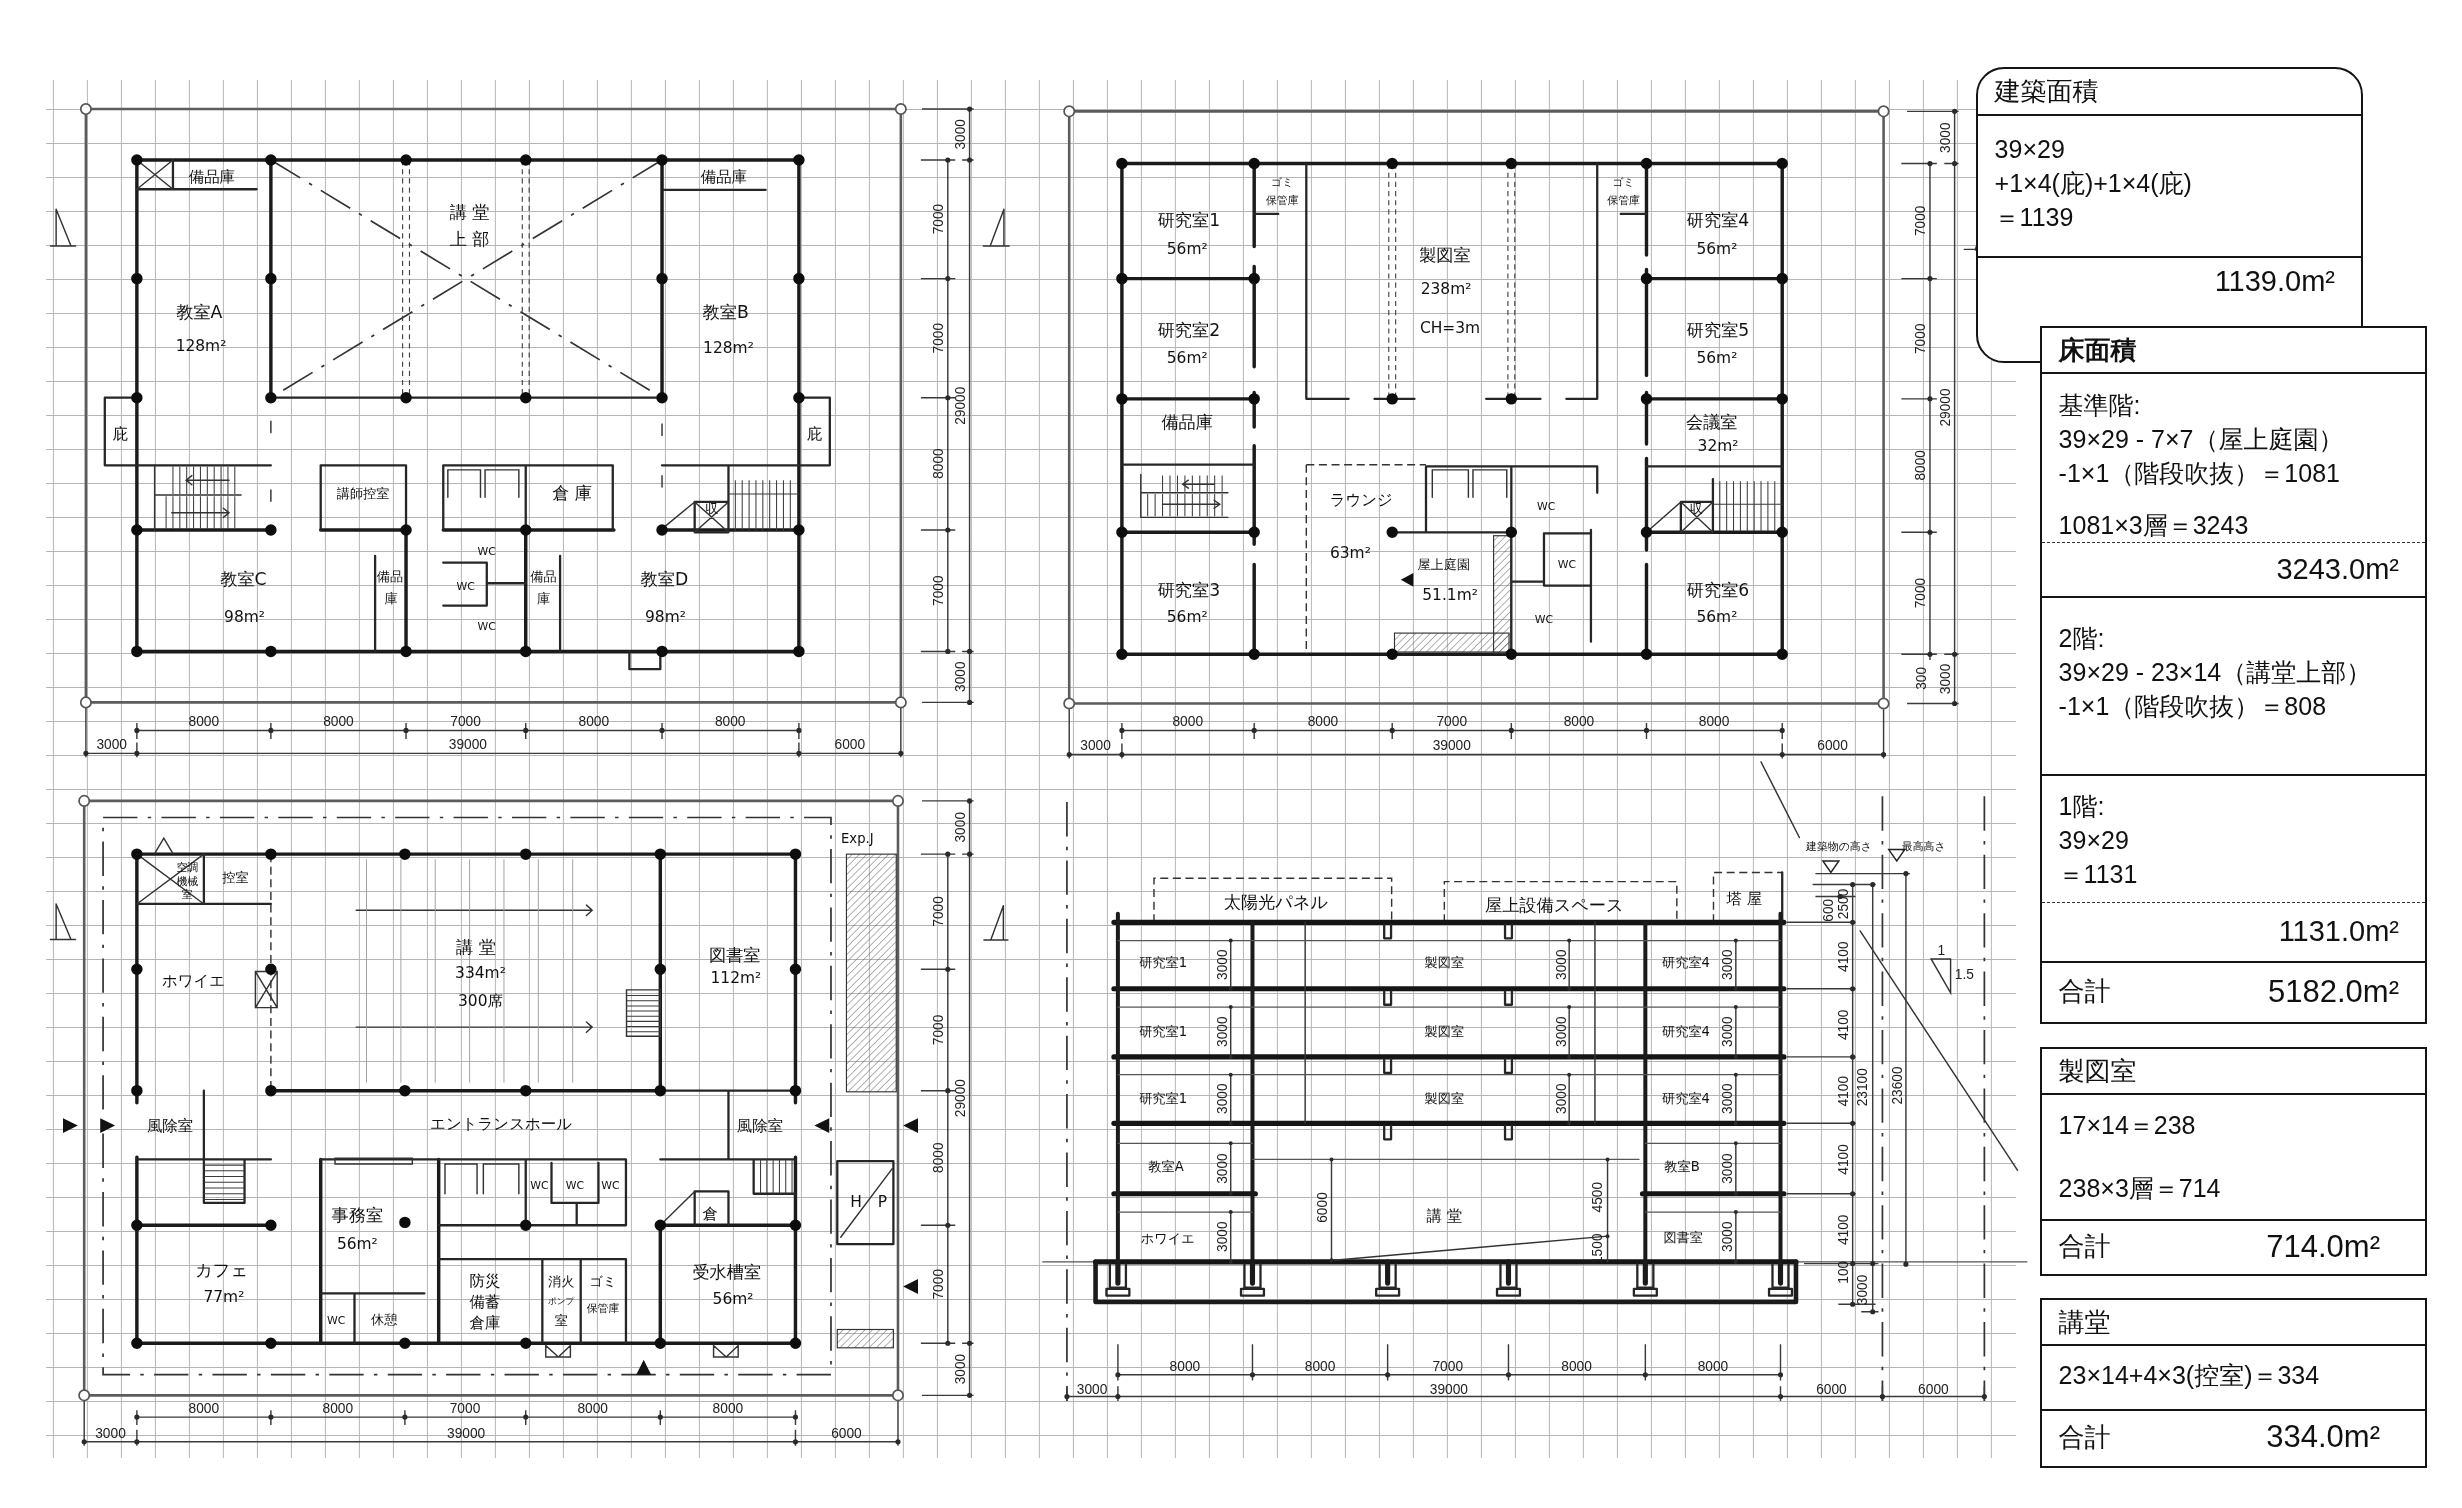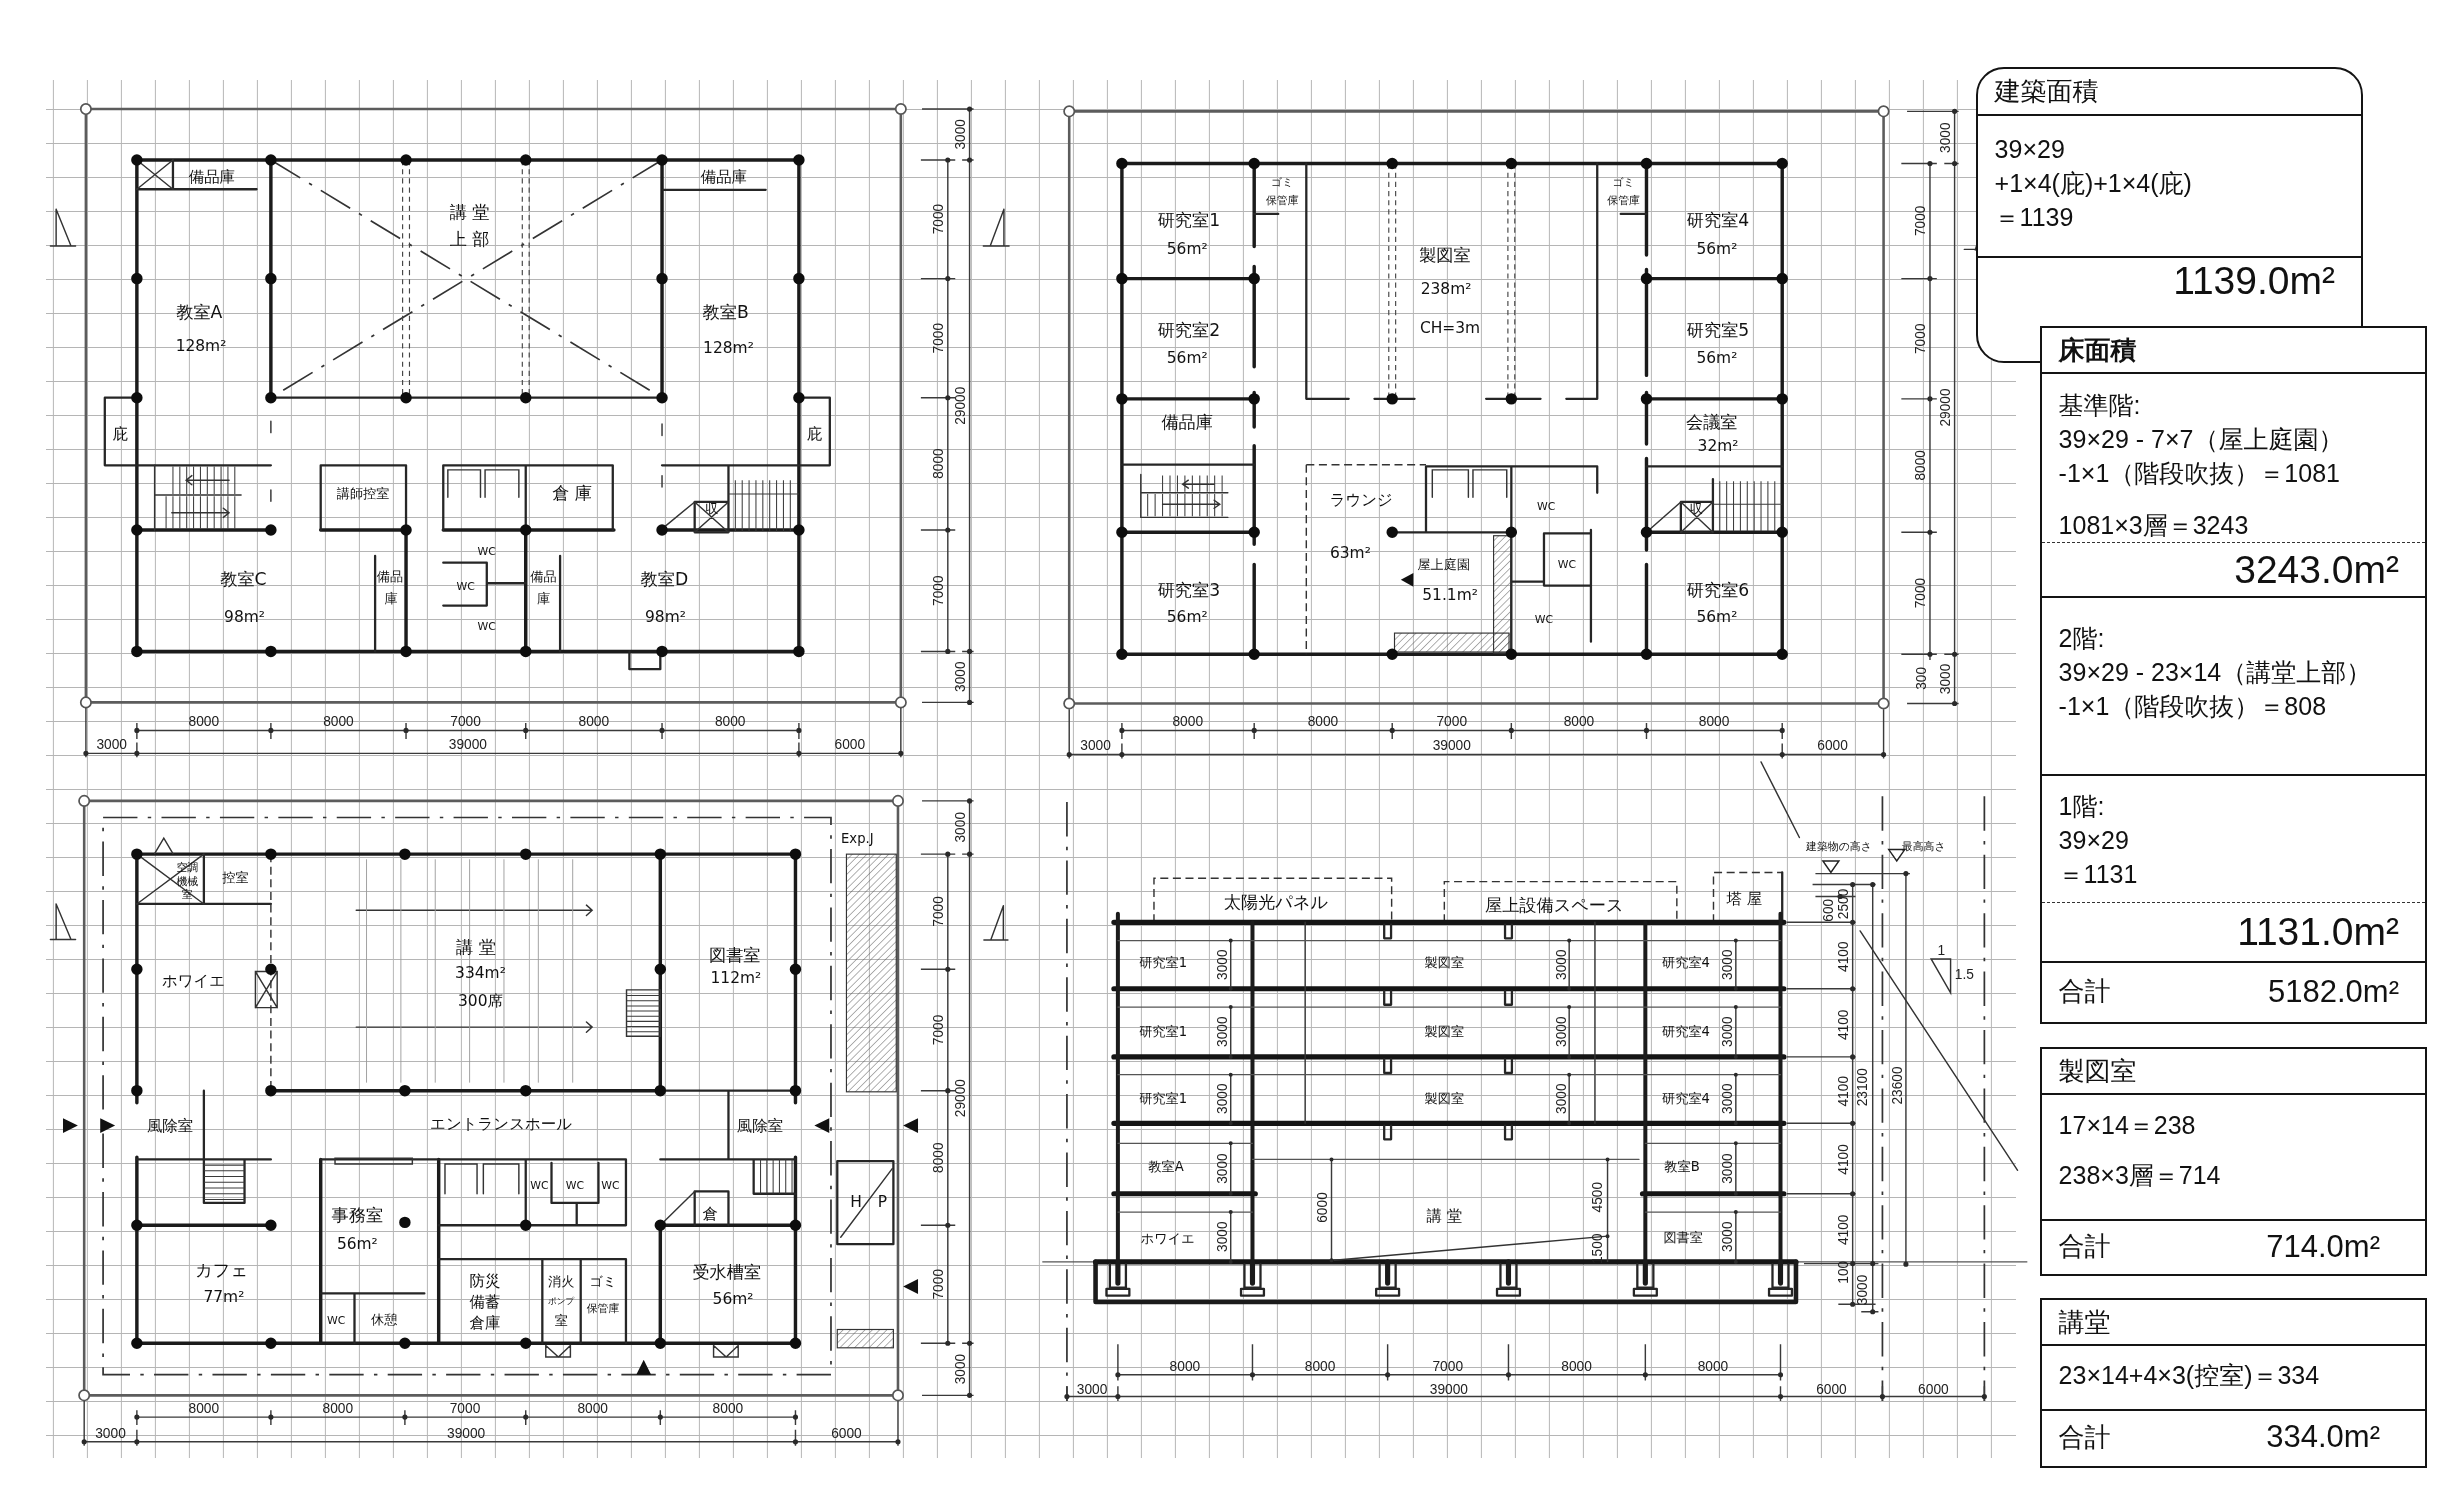--- a/index.html
+++ b/index.html
@@ -45,7 +45,7 @@
   .sep-dash { border-top:1.7px dashed #333; }
   .hdr { display:flex; align-items:center; padding-left:16.6px; font-size:26px; }
   .lines { padding-left:16.6px; font-size:25px; line-height:34px; white-space:nowrap; }
-  .val { display:flex; align-items:center; justify-content:flex-end; padding-right:26px; font-size:39px; }
+  .val { display:flex; align-items:center; justify-content:flex-end; padding-right:26px; font-size:29px; }
   .total { display:flex; align-items:center; justify-content:space-between; padding:0 26px 0 16.6px; }
   .total .tl { font-size:26px; }
   .total .tv { font-size:31px; }

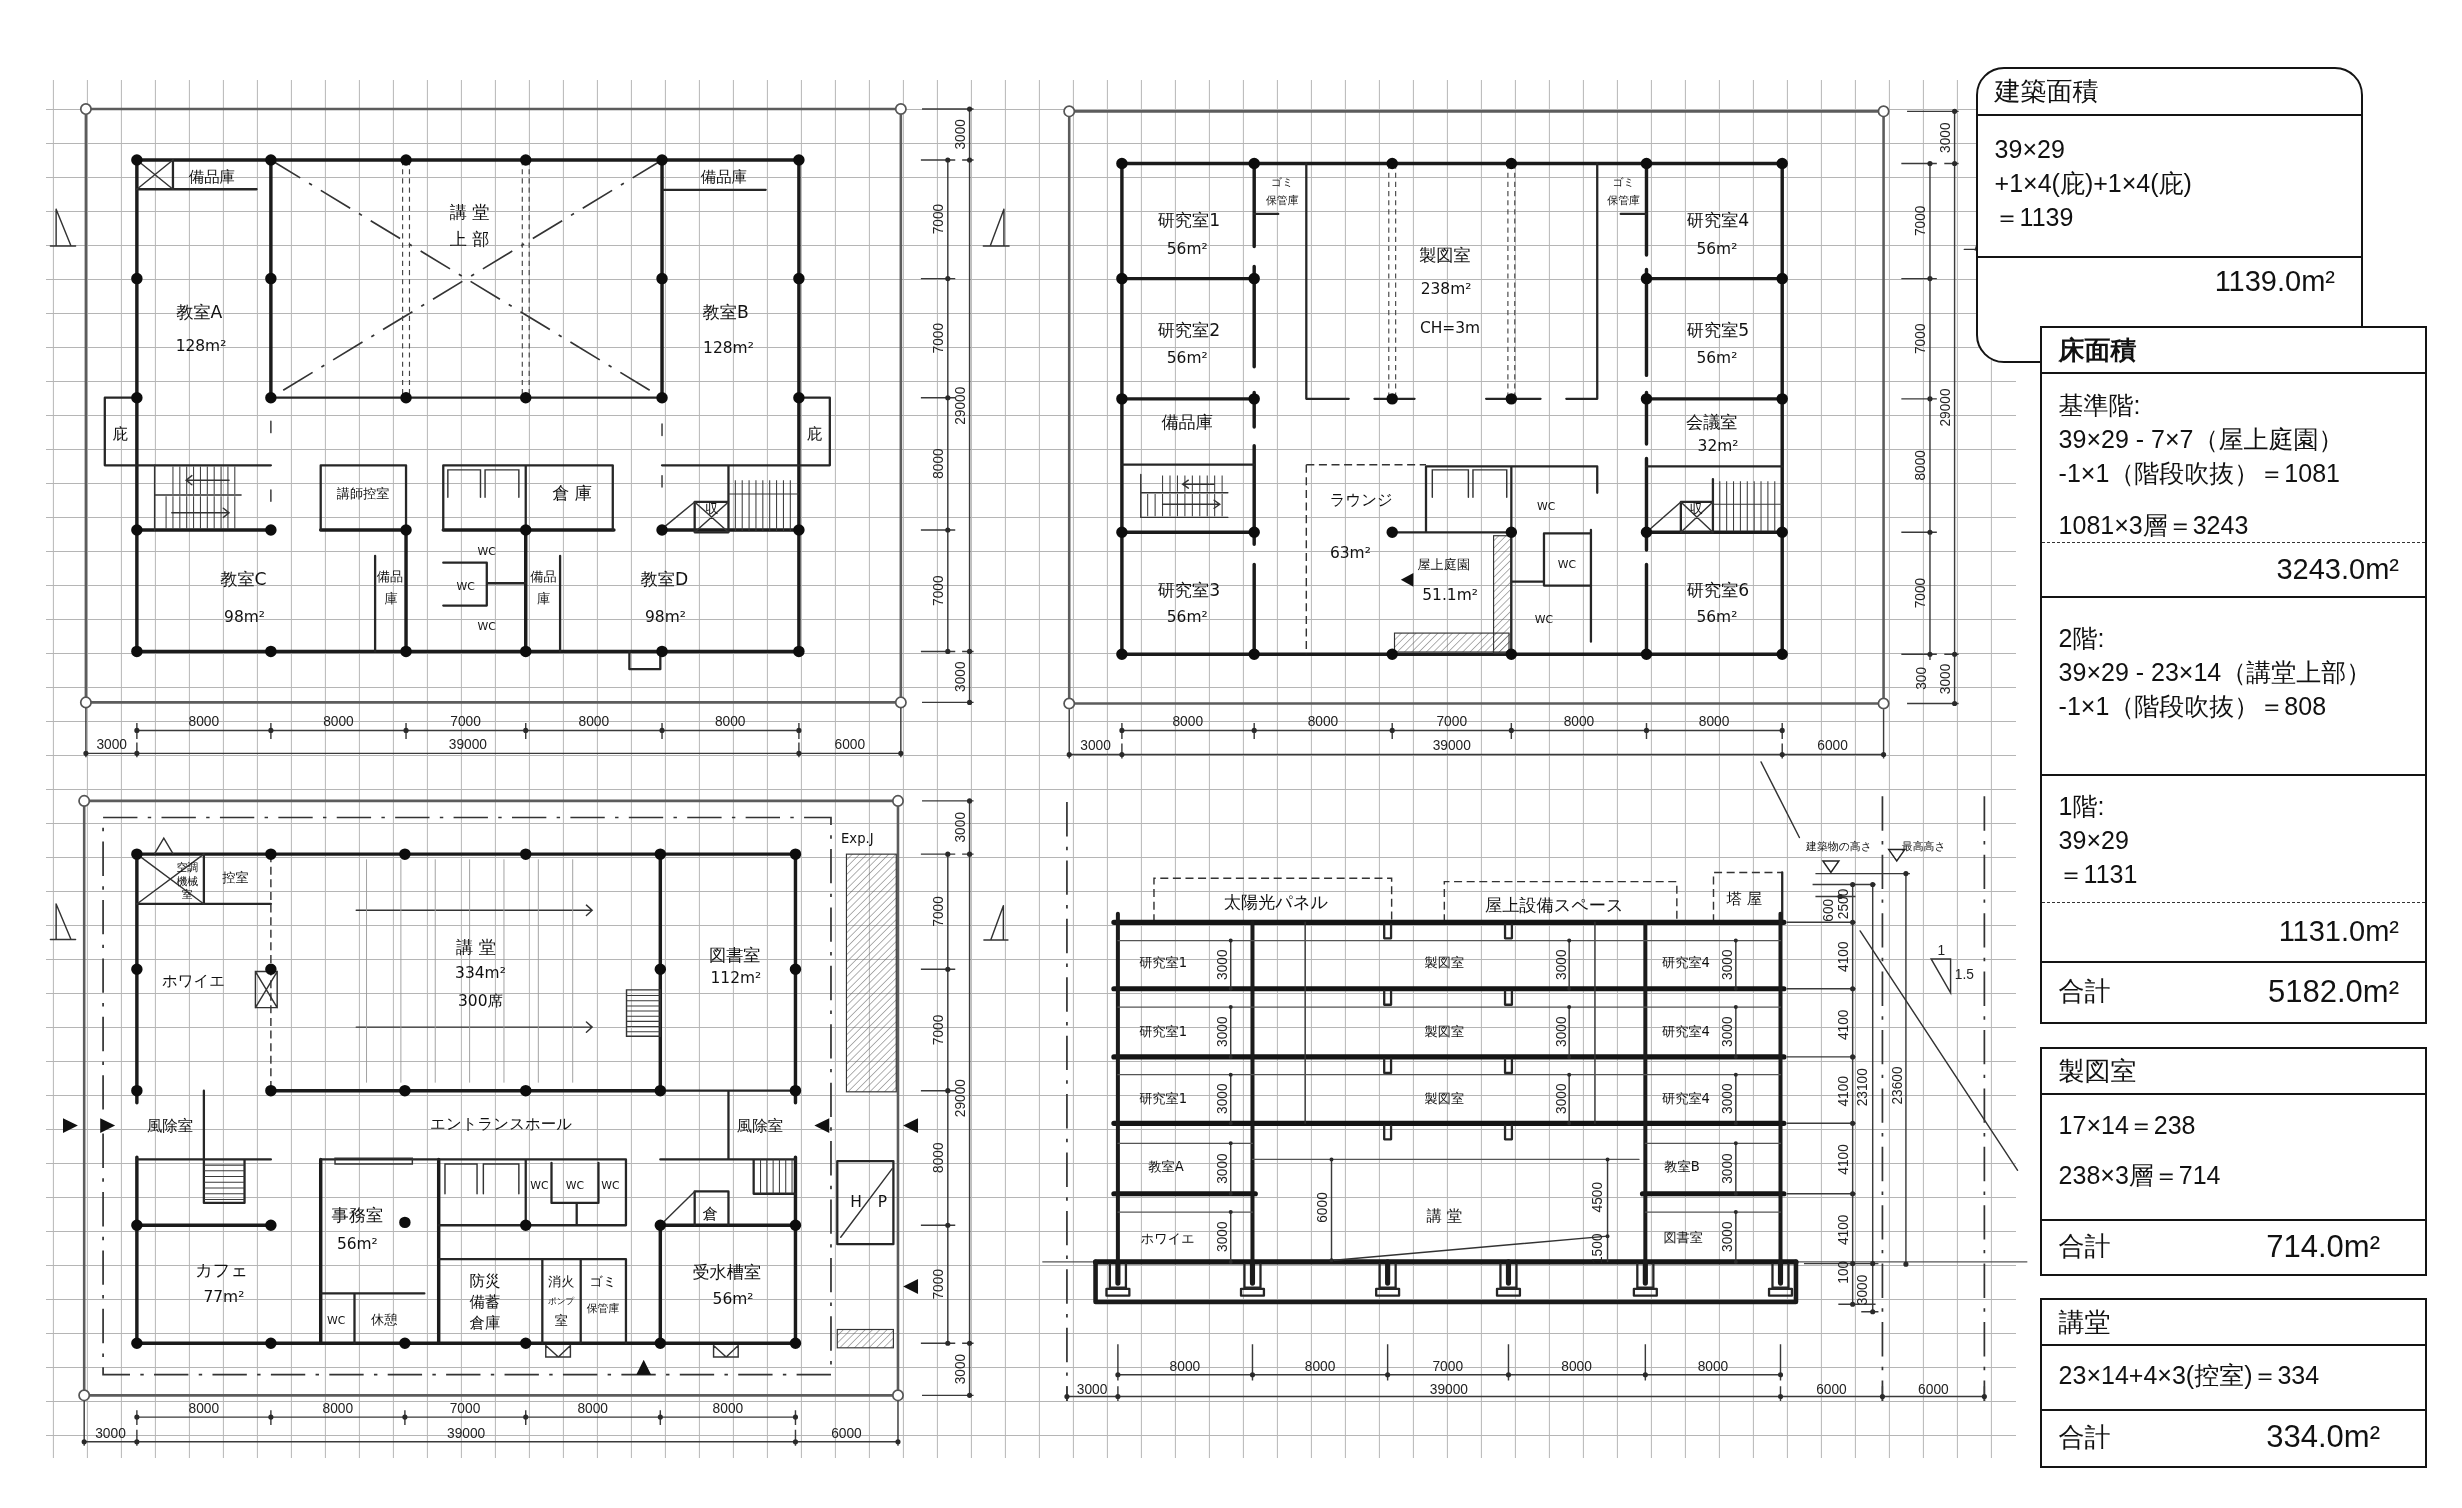--- a/index.html
+++ b/index.html
@@ -405,7 +405,7 @@
     <div class="row hdr" style="top:0; height:44px;">製図室</div>
     <div class="row sep-solid lines" style="top:44px; height:126px; padding-top:12.6px;">
       <div>17×14＝238</div>
-      <div style="margin-top:16px;">238×3層＝714</div>
+      <div style="margin-top:29px;">238×3層＝714</div>
     </div>
     <div class="row sep-solid total narrow" style="top:170px; height:53px;">
       <span class="tl">合計</span>

